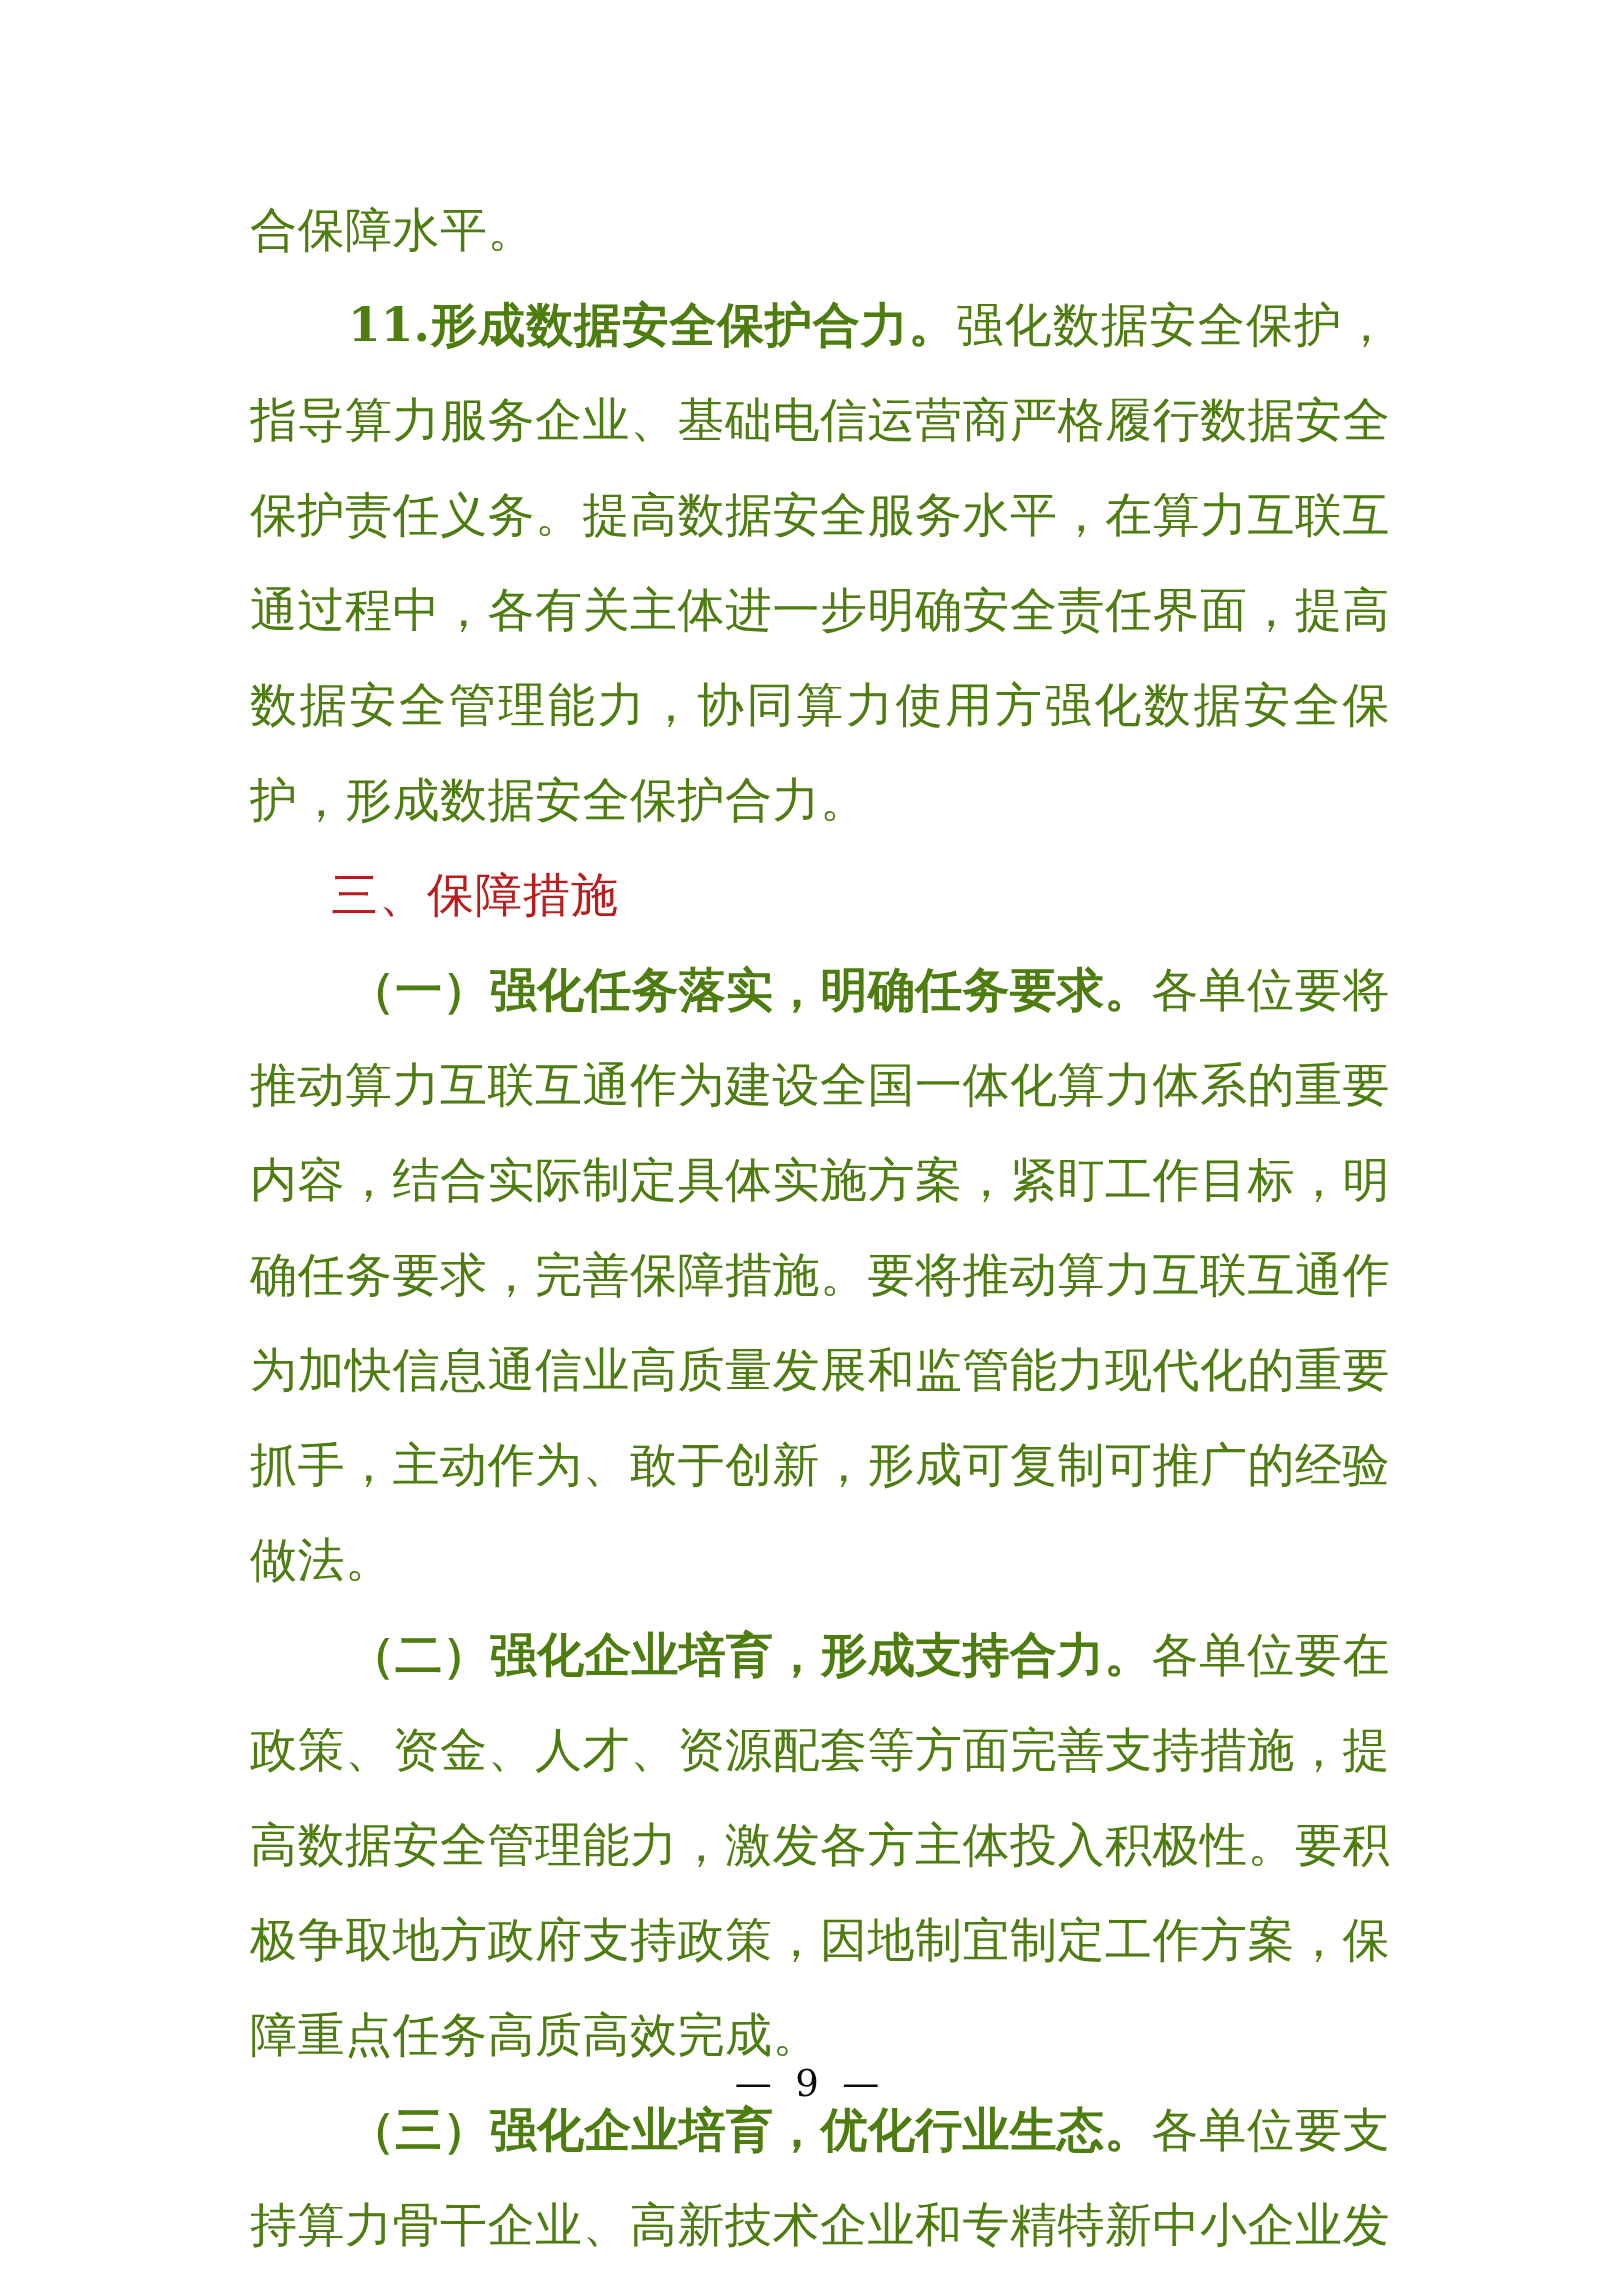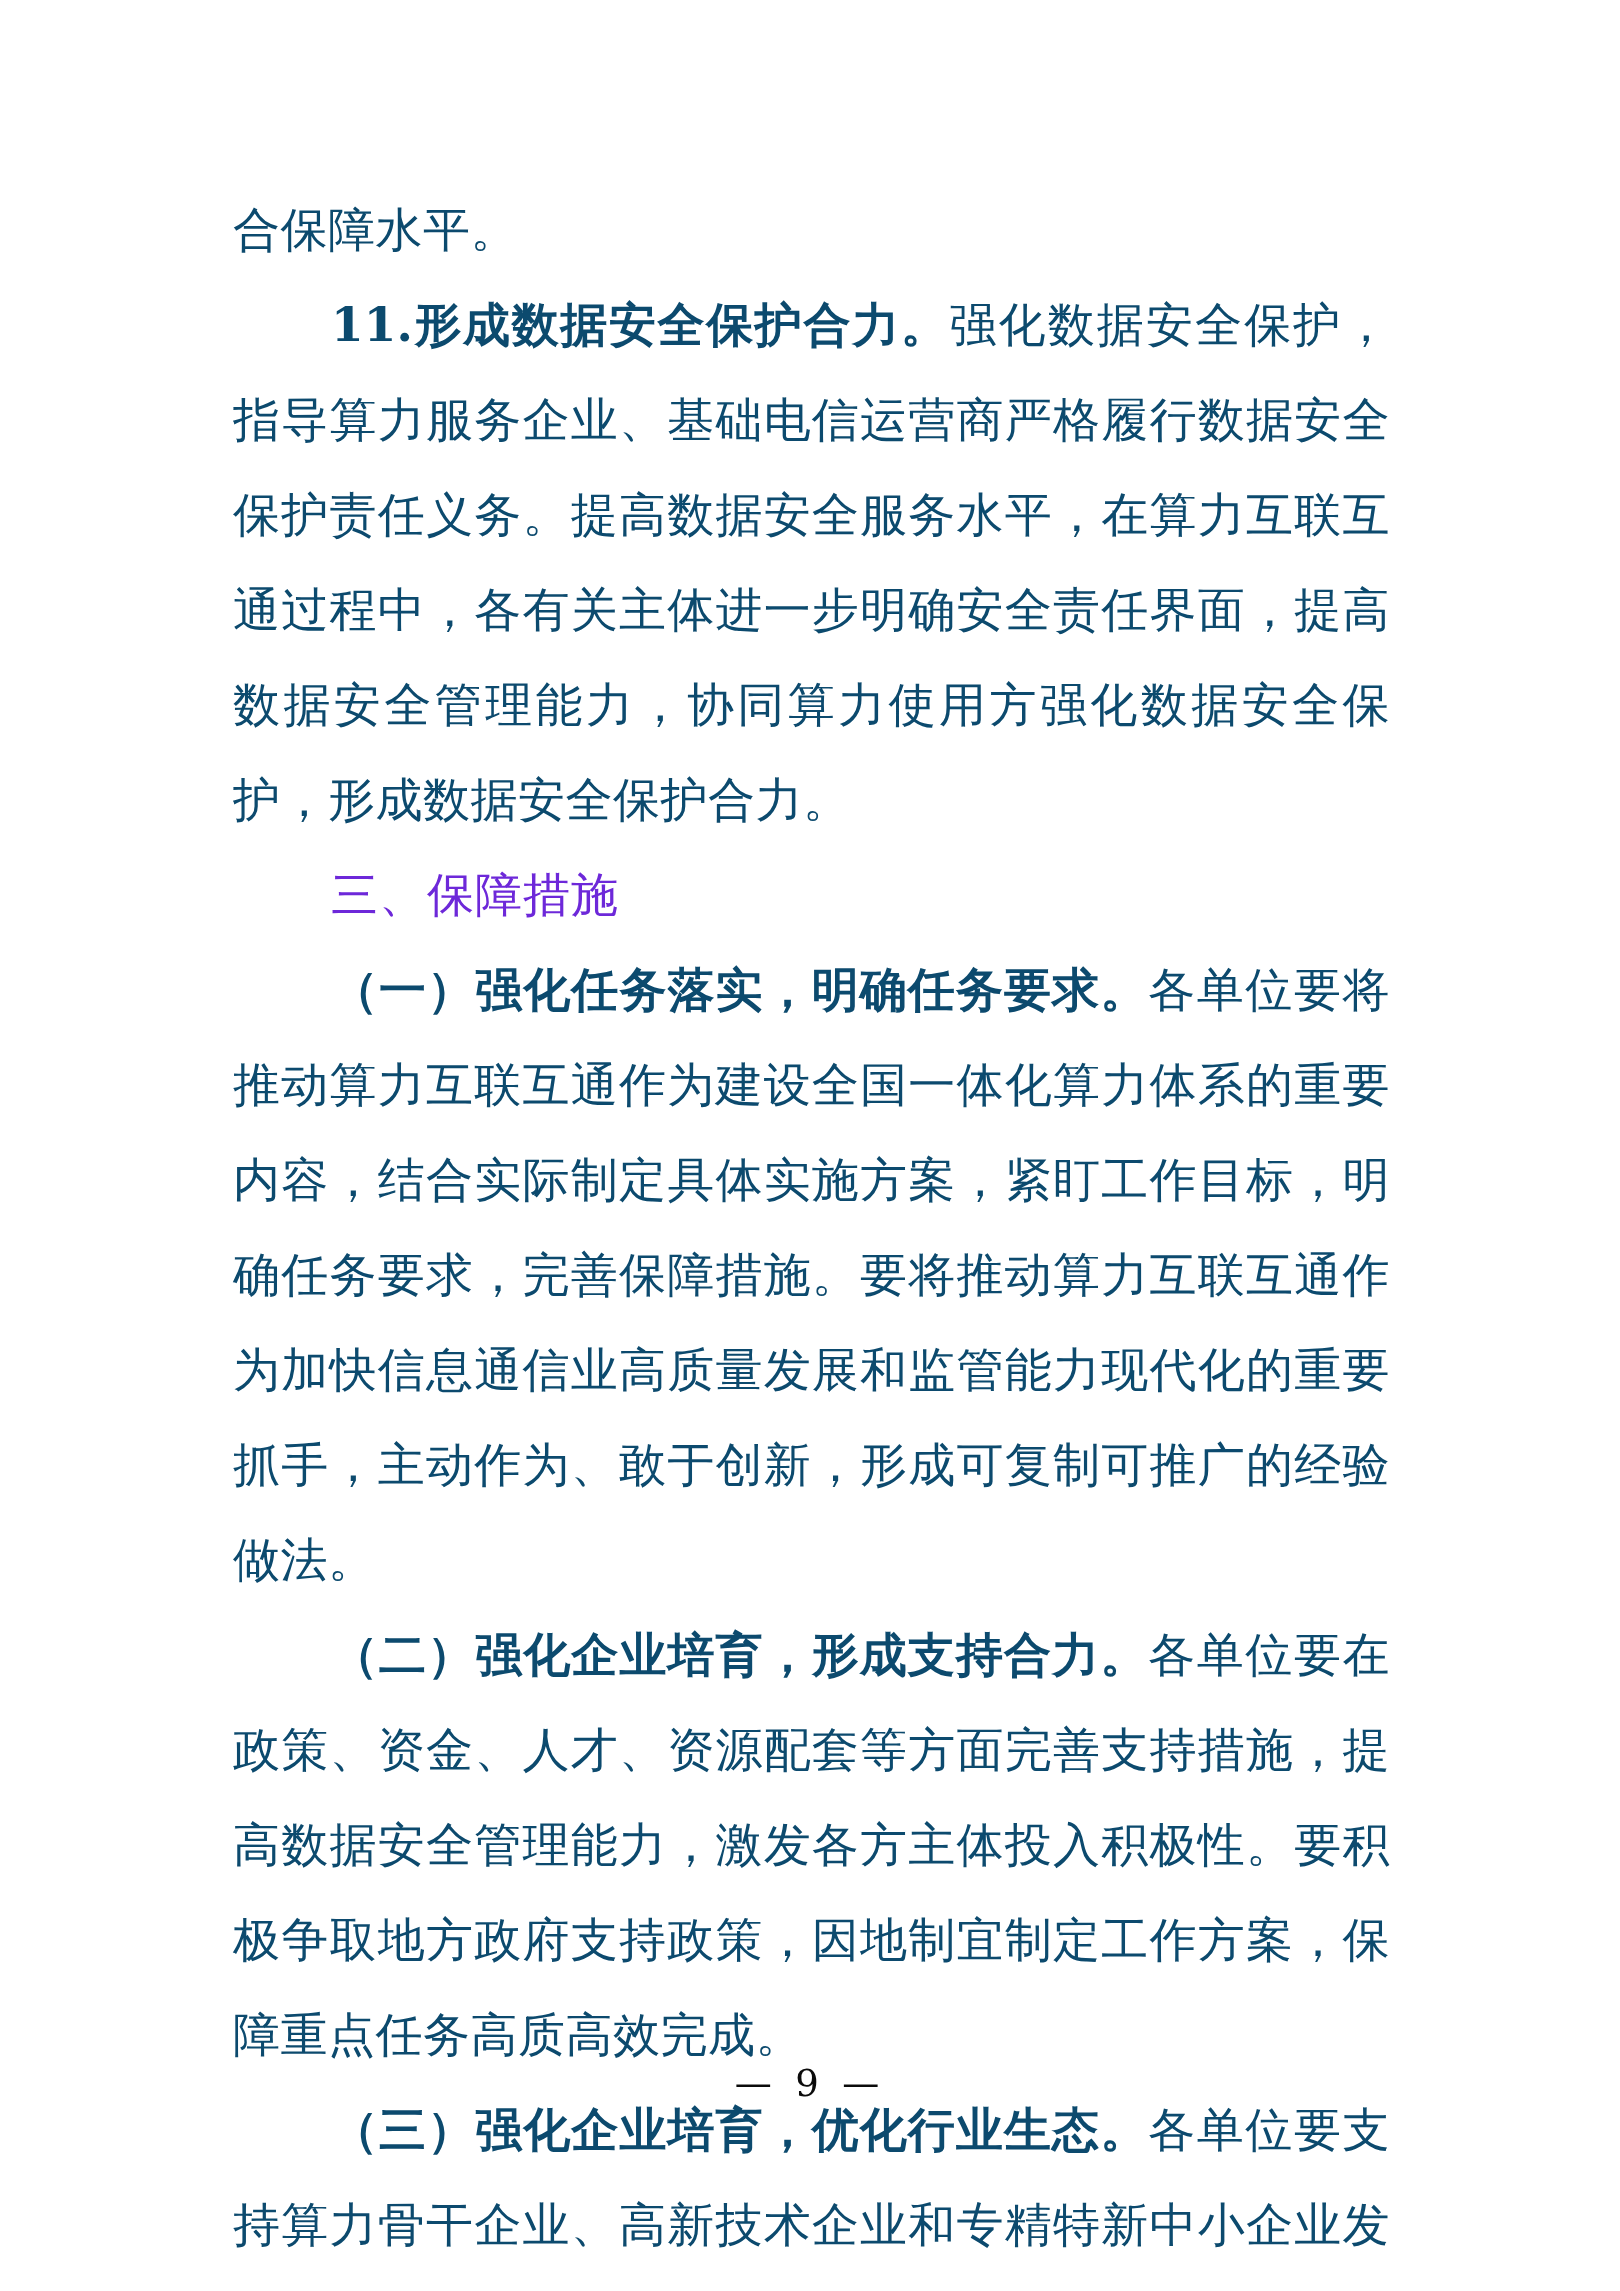--- a/index.html
+++ b/index.html
@@ -29,11 +29,11 @@
   .para {
     font-size: 47px;
     line-height: 95px;
-    color: #0c4a6e;
+    color: #4d7c0f;
     text-align: justify;
     text-justify: inter-ideograph;
     letter-spacing: 0.5px;
-    margin: 0 0 0 0;
+    margin: 0 0 0 17px;
     font-family: "DejaVu Serif", "Liberation Serif", serif;
     font-weight: 400;
     text-indent: 0;

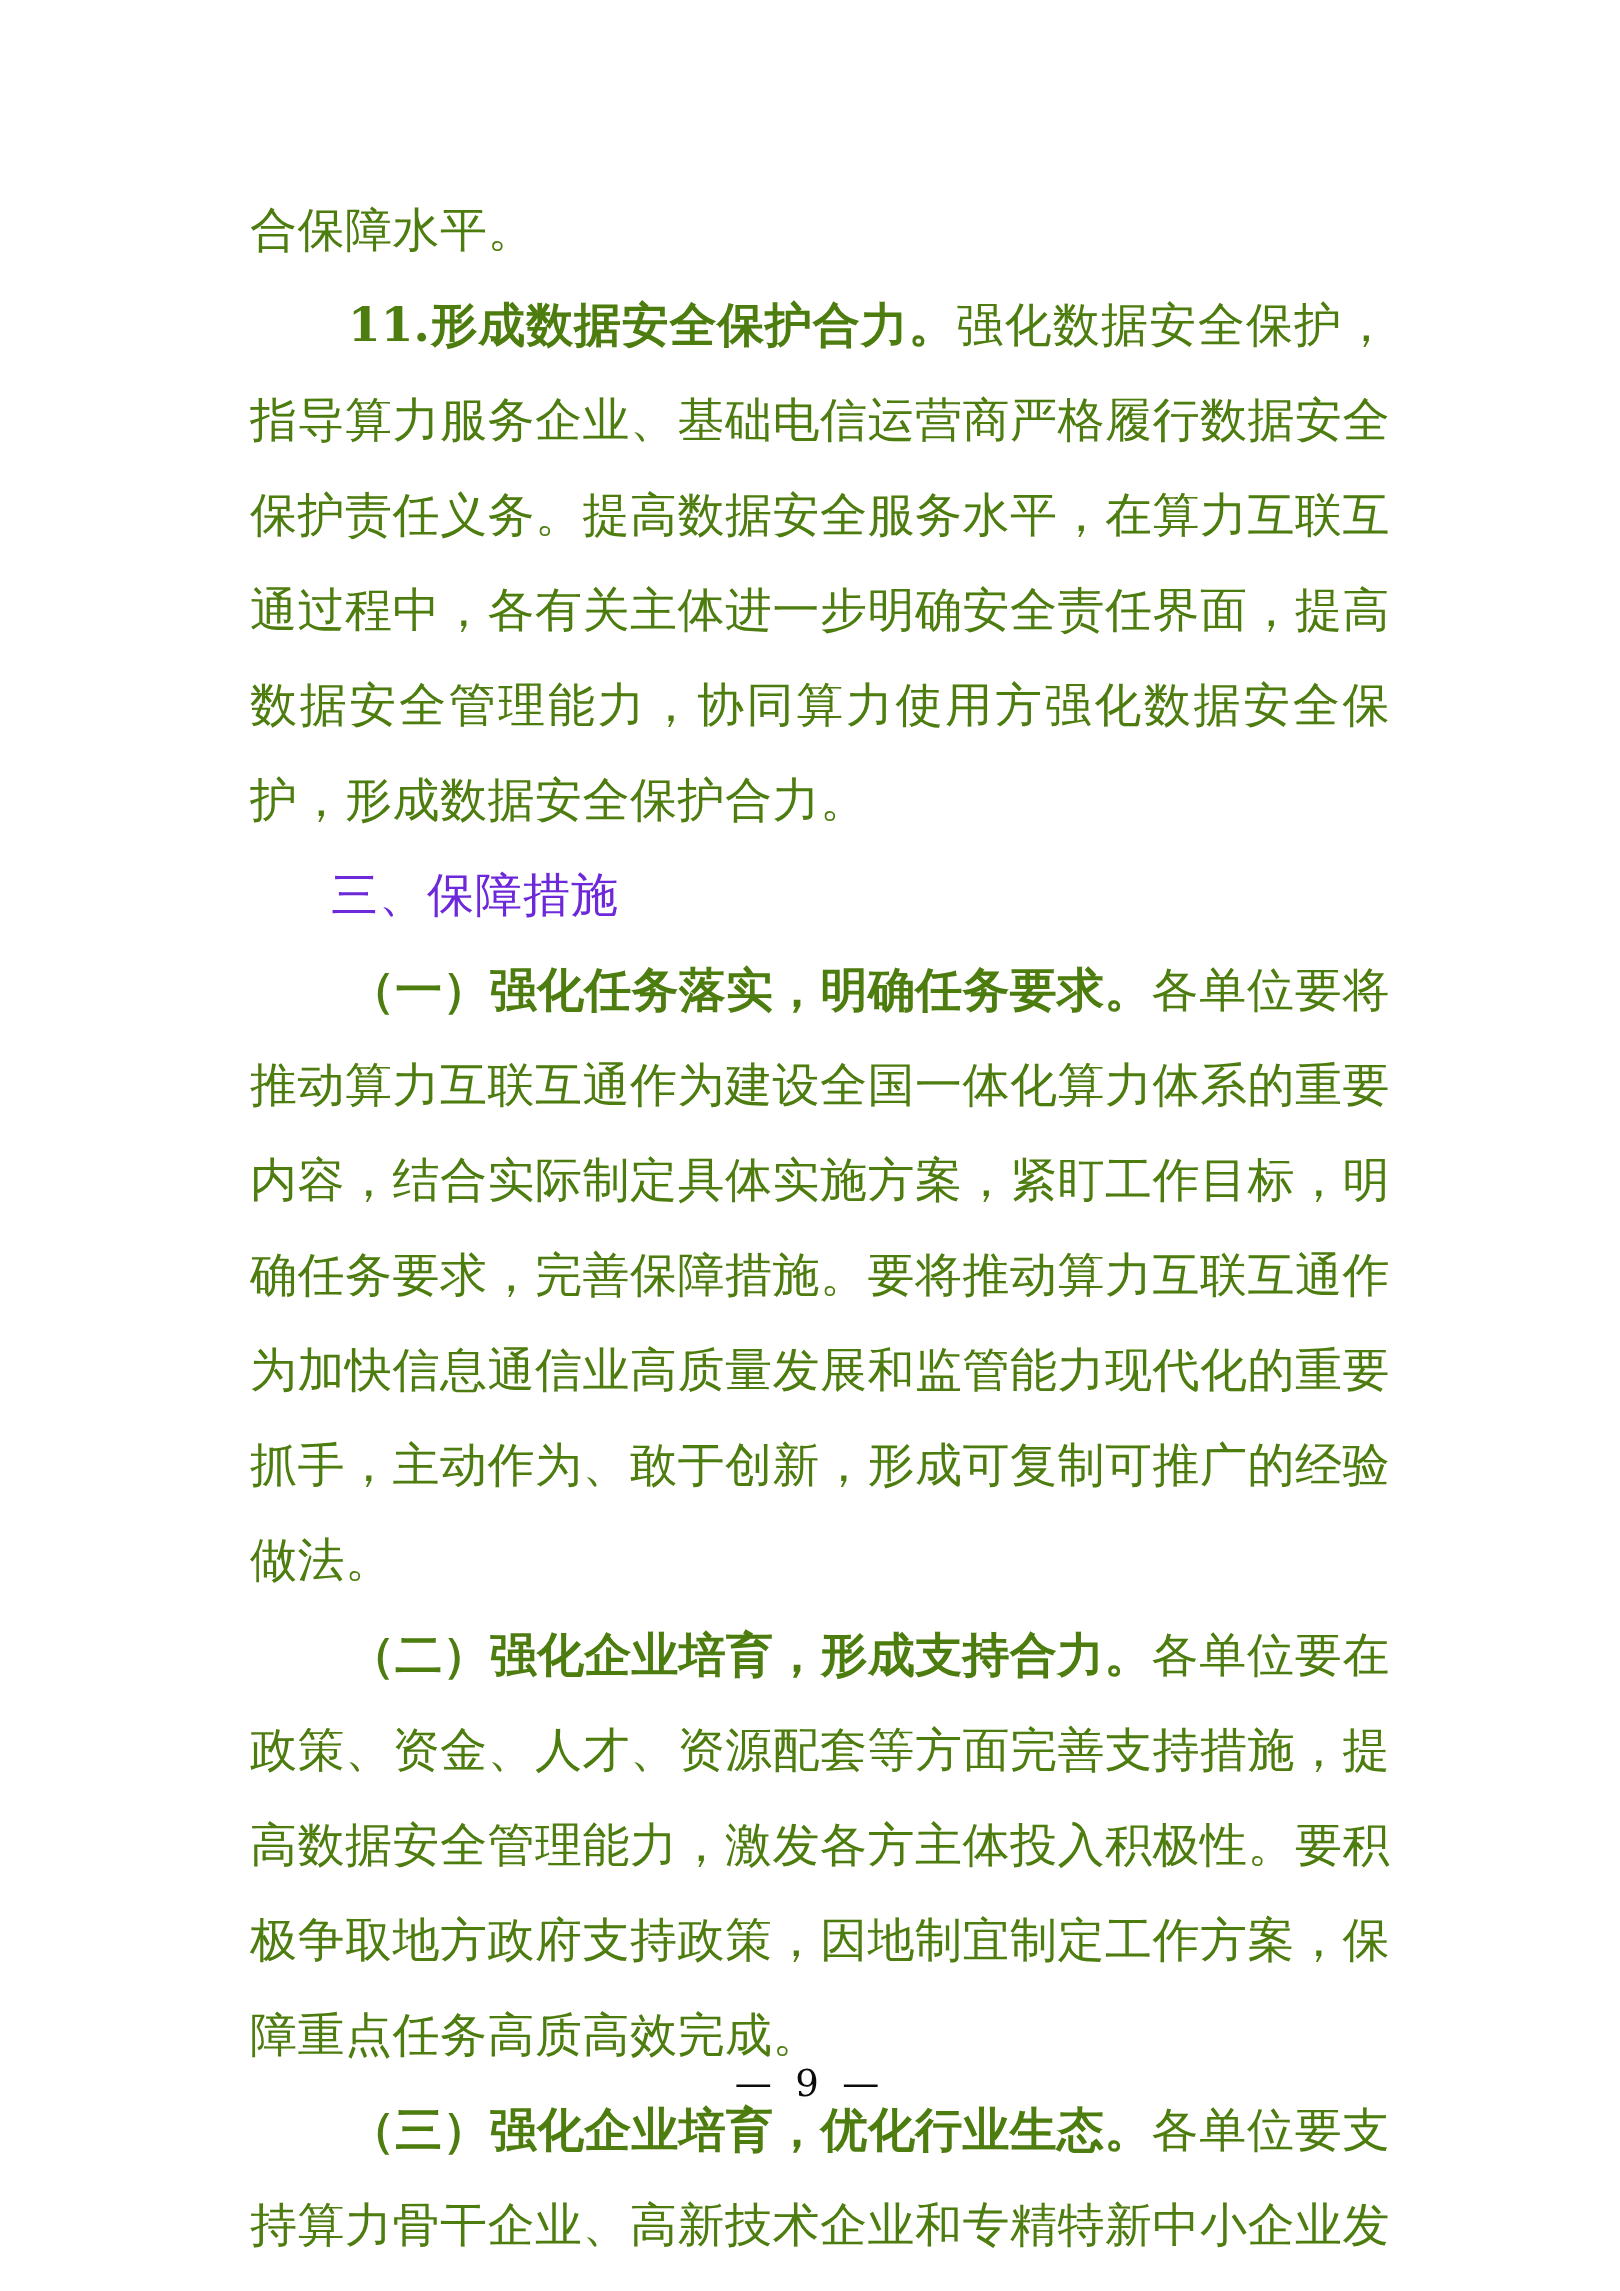--- a/index.html
+++ b/index.html
@@ -62,7 +62,7 @@
     font-weight: 400;
     font-size: 47px;
     line-height: 95px;
-    color: #6d28d9;
+    color: #b91c1c;
     text-indent: 98px;
     letter-spacing: 1px;
     margin: 0;

